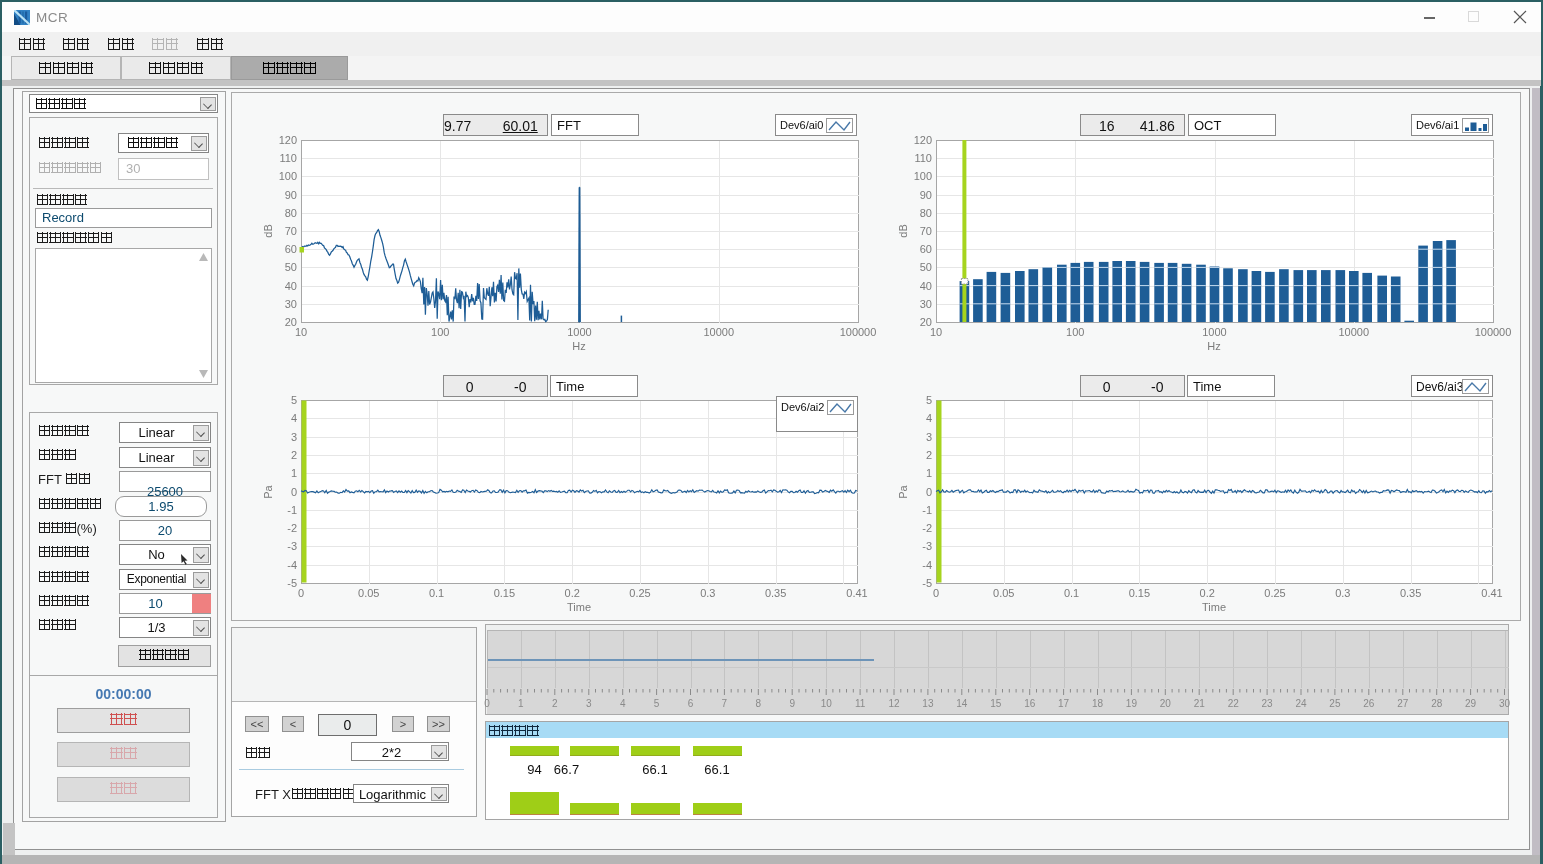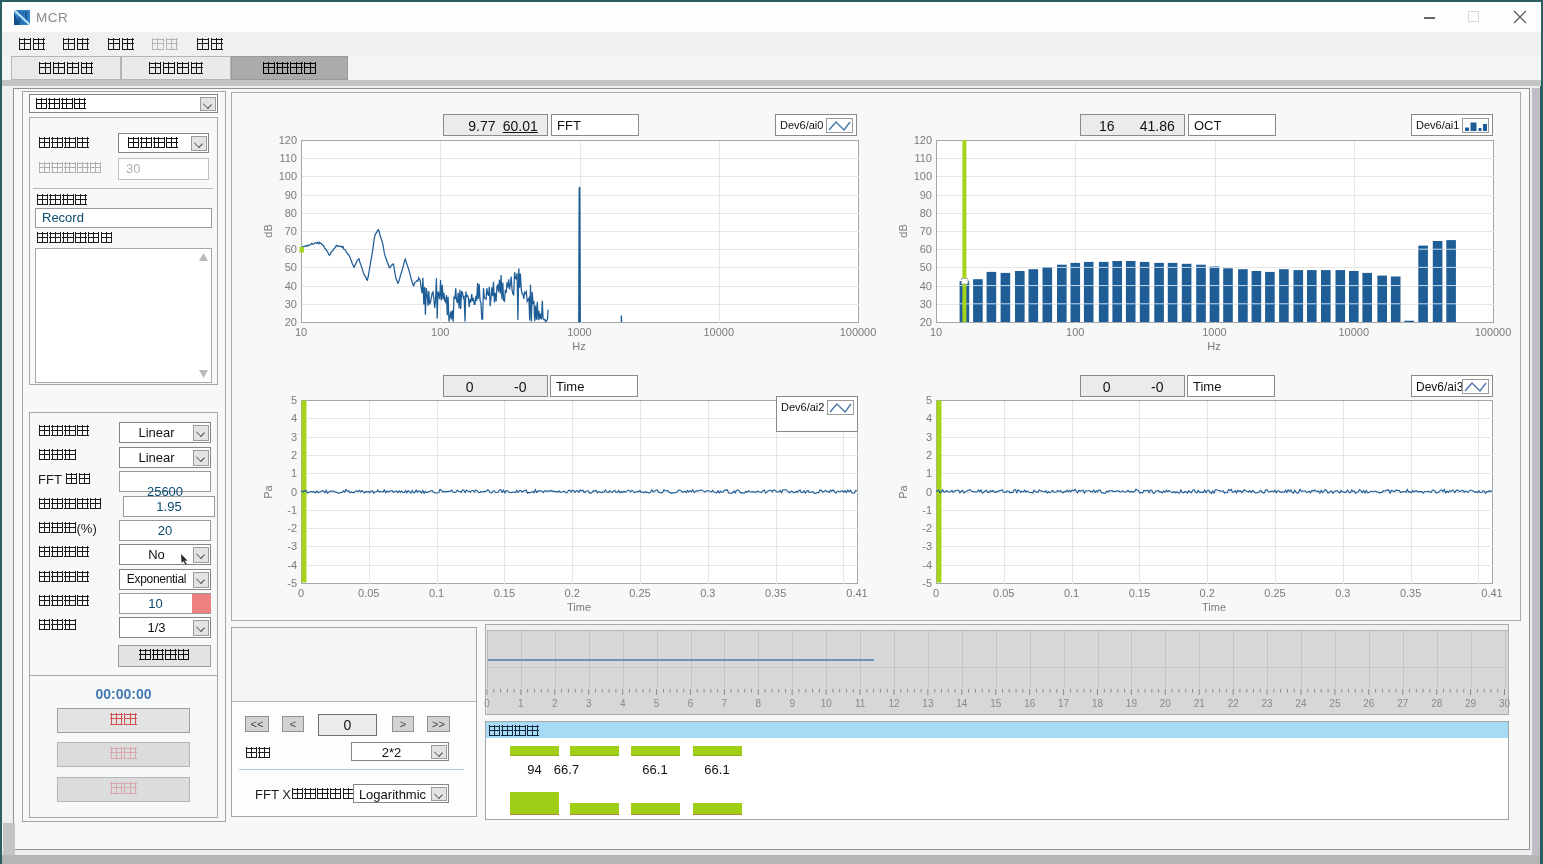--- a/index.html
+++ b/index.html
@@ -400,7 +400,7 @@
     </g>
   </svg>
 <div class="hdrbox" style="left:443px;top:114px;width:105px;height:22px;background:#ebebeb;top:114px;">
-    <span style="position:absolute;left:0;width:50%;top:3px;text-align:right;">9.77</span>
+    <span style="position:absolute;left:0;width:50%;top:3px;text-align:left;">9.77</span>
     <span style="position:absolute;right:0;width:52%;top:3px;text-align:center;text-decoration:underline;">60.01</span>
   </div>
 <div class="hdrbox" style="left:551px;top:114px;width:88px;height:22px;top:114px;">

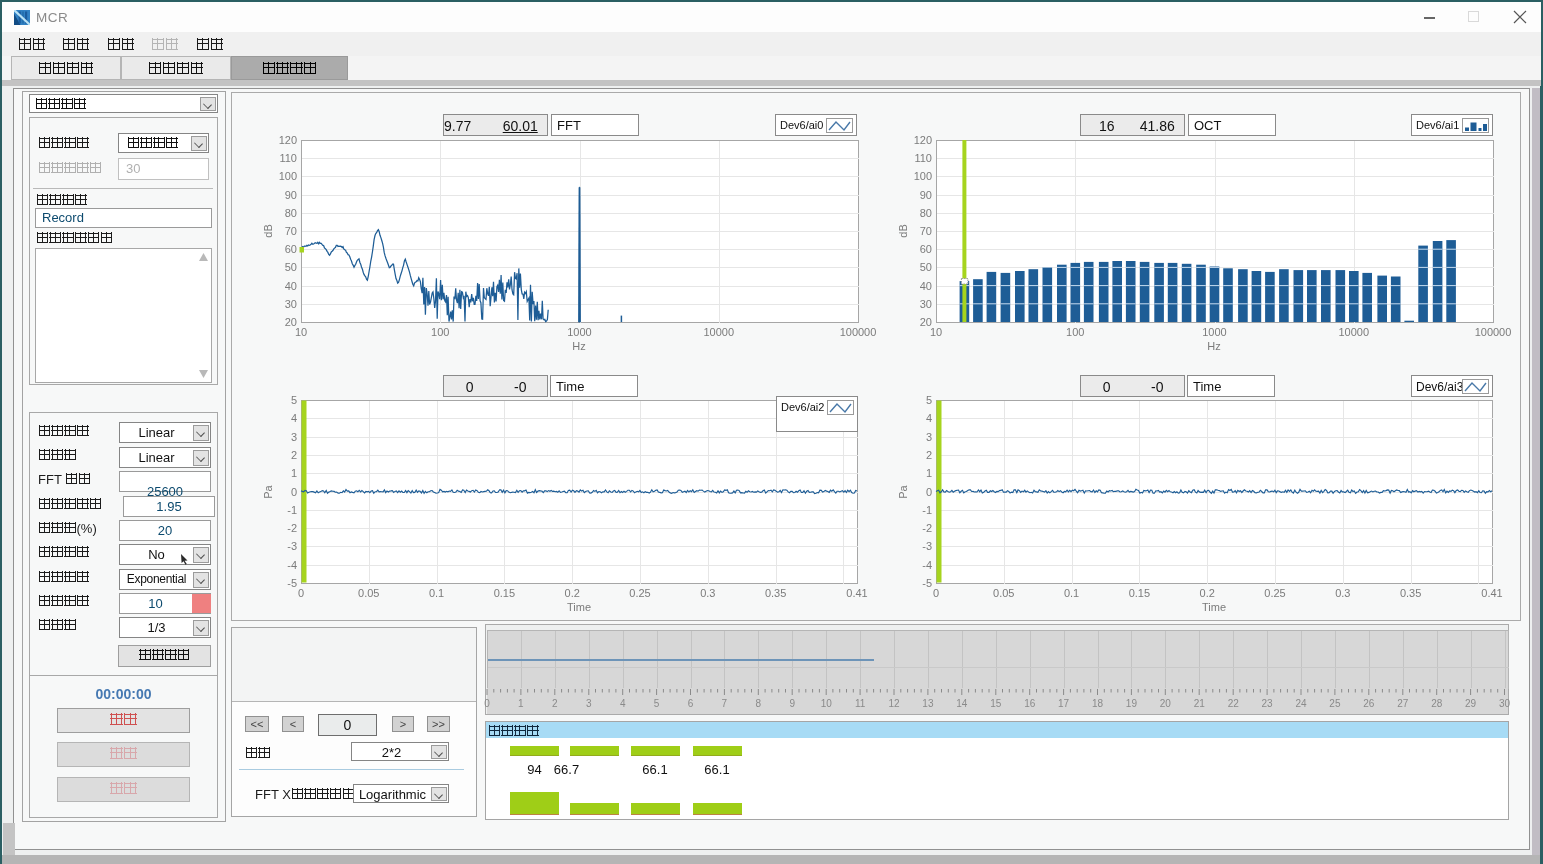--- a/index.html
+++ b/index.html
@@ -118,7 +118,7 @@
 <div class="lbl" style="left:38px;top:472px;">FFT <i class="g"></i><i class="g"></i></div>
 <div class="inp" style="left:119px;top:471px;width:92px;height:21px;padding-top:12px;">25600</div>
 <div class="lbl" style="left:38px;top:497px;"><i class="g"></i><i class="g"></i><i class="g"></i><i class="g"></i><i class="g"></i></div>
-<div class="inp" style="left:123px;top:496px;width:92px;height:21px;padding-top:2px;">1.95</div>
+<div class="inp" style="left:115px;top:496px;width:92px;height:21px;padding-top:2px;border-radius:9px;">1.95</div>
 <div class="lbl" style="left:38px;top:521px;"><i class="g"></i><i class="g"></i><i class="g"></i>(%)</div>
 <div class="inp" style="left:119px;top:520px;width:92px;height:21px;padding-top:2px;">20</div>
 <div class="lbl" style="left:38px;top:545px;"><i class="g"></i><i class="g"></i><i class="g"></i><i class="g"></i></div>

